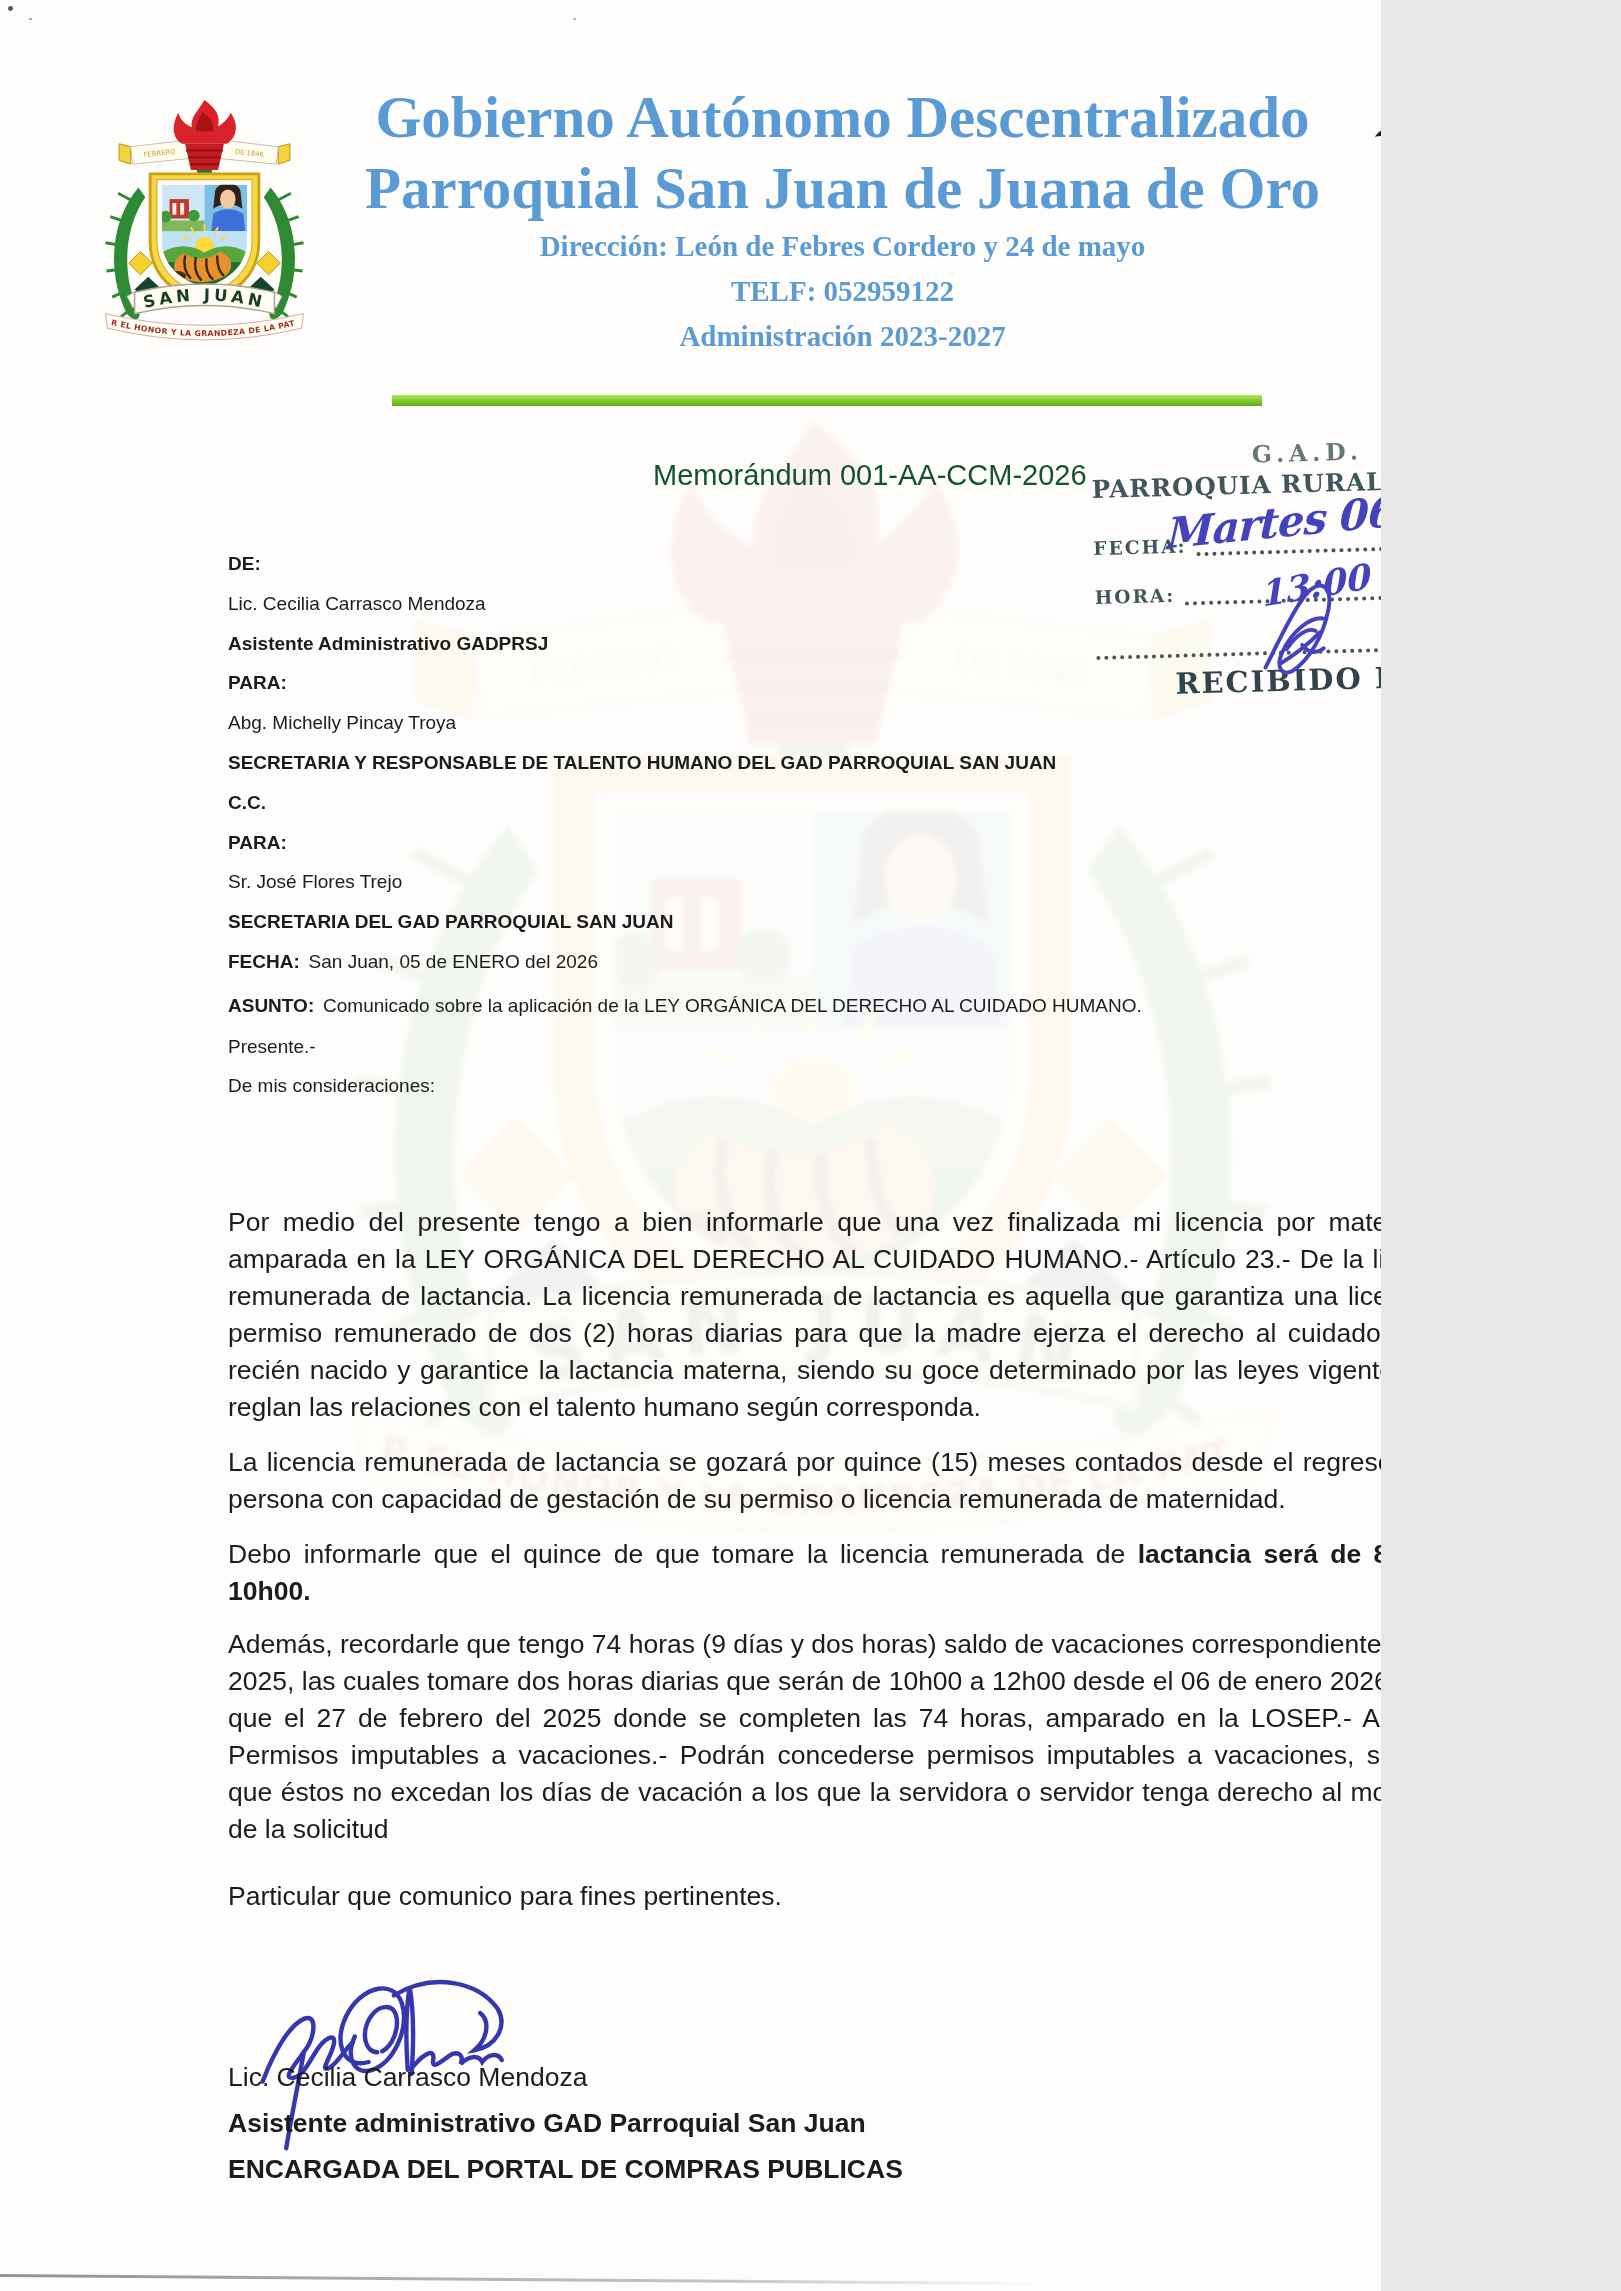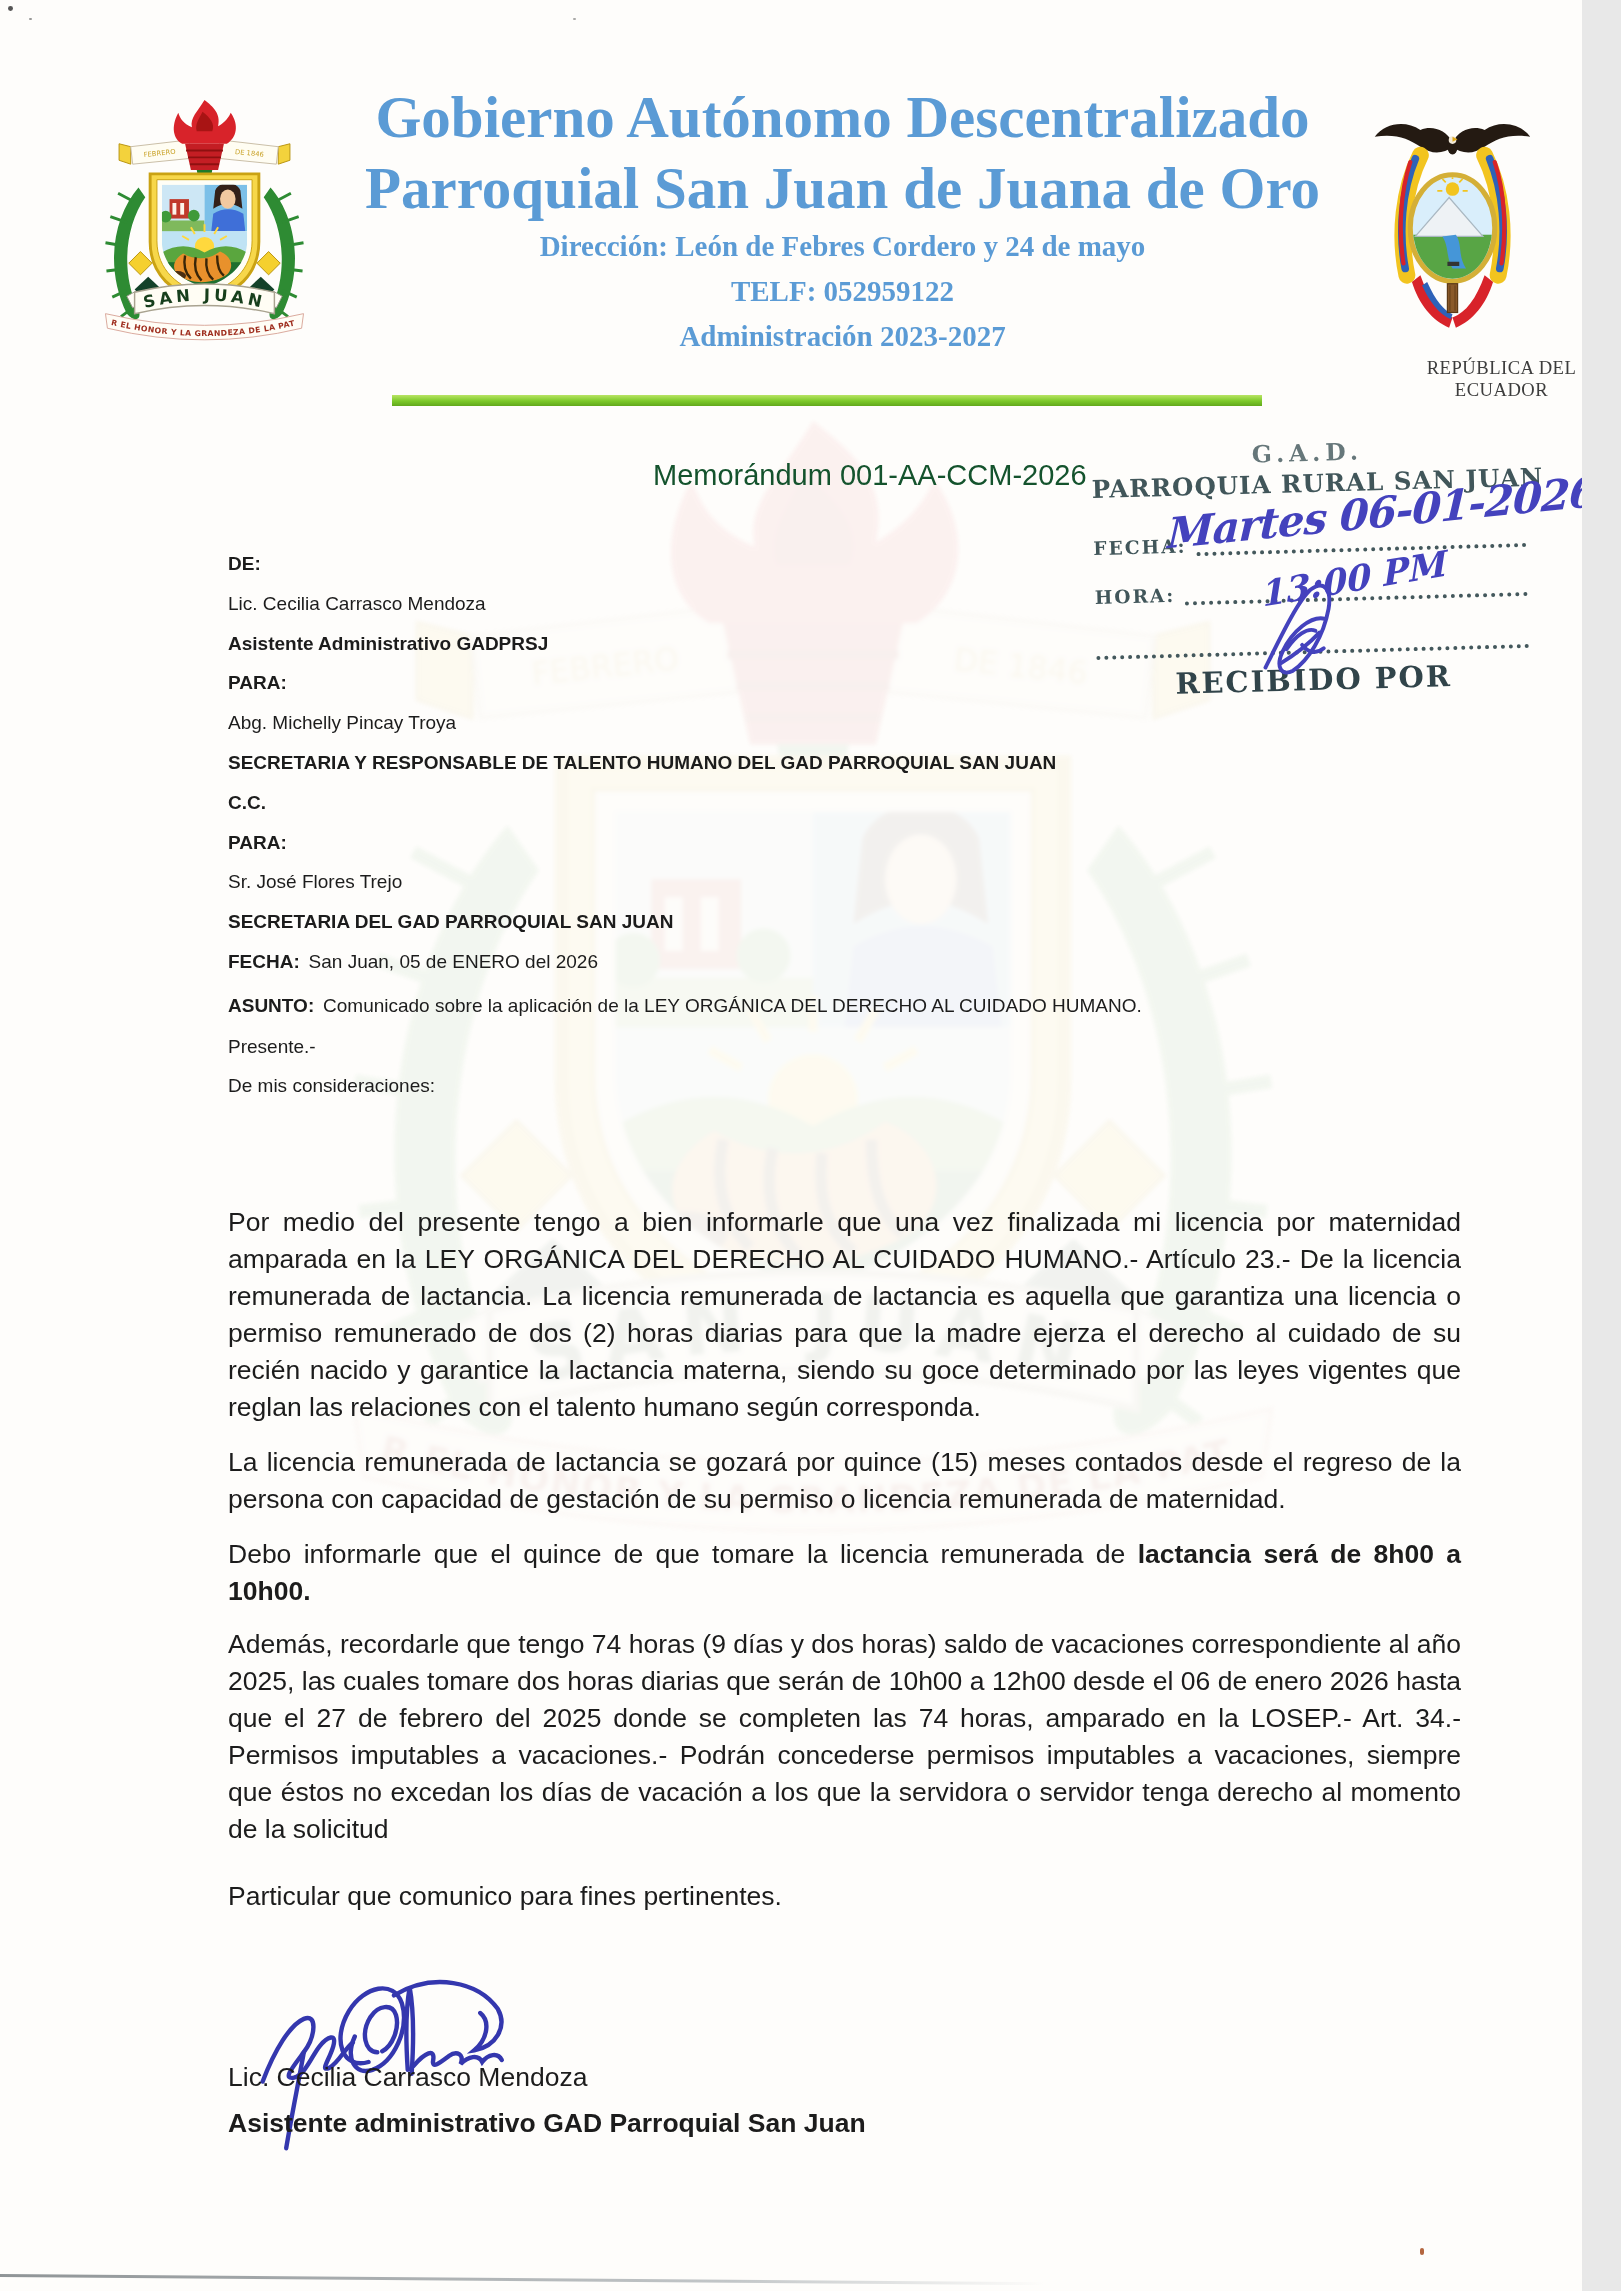--- a/index.html
+++ b/index.html
@@ -3,7 +3,7 @@
 <meta charset="utf-8">
 <style>
   html,body{margin:0;padding:0;background:#e8e8e8;}
-  .page{position:relative;width:1582px;height:2292px;background:#fefdfb;overflow:hidden;
+  .page{position:relative;width:1381px;height:2292px;background:#fefdfb;overflow:hidden;
         font-family:"Liberation Sans",sans-serif;color:#1c1c1c;}
   .abs{position:absolute;}
 

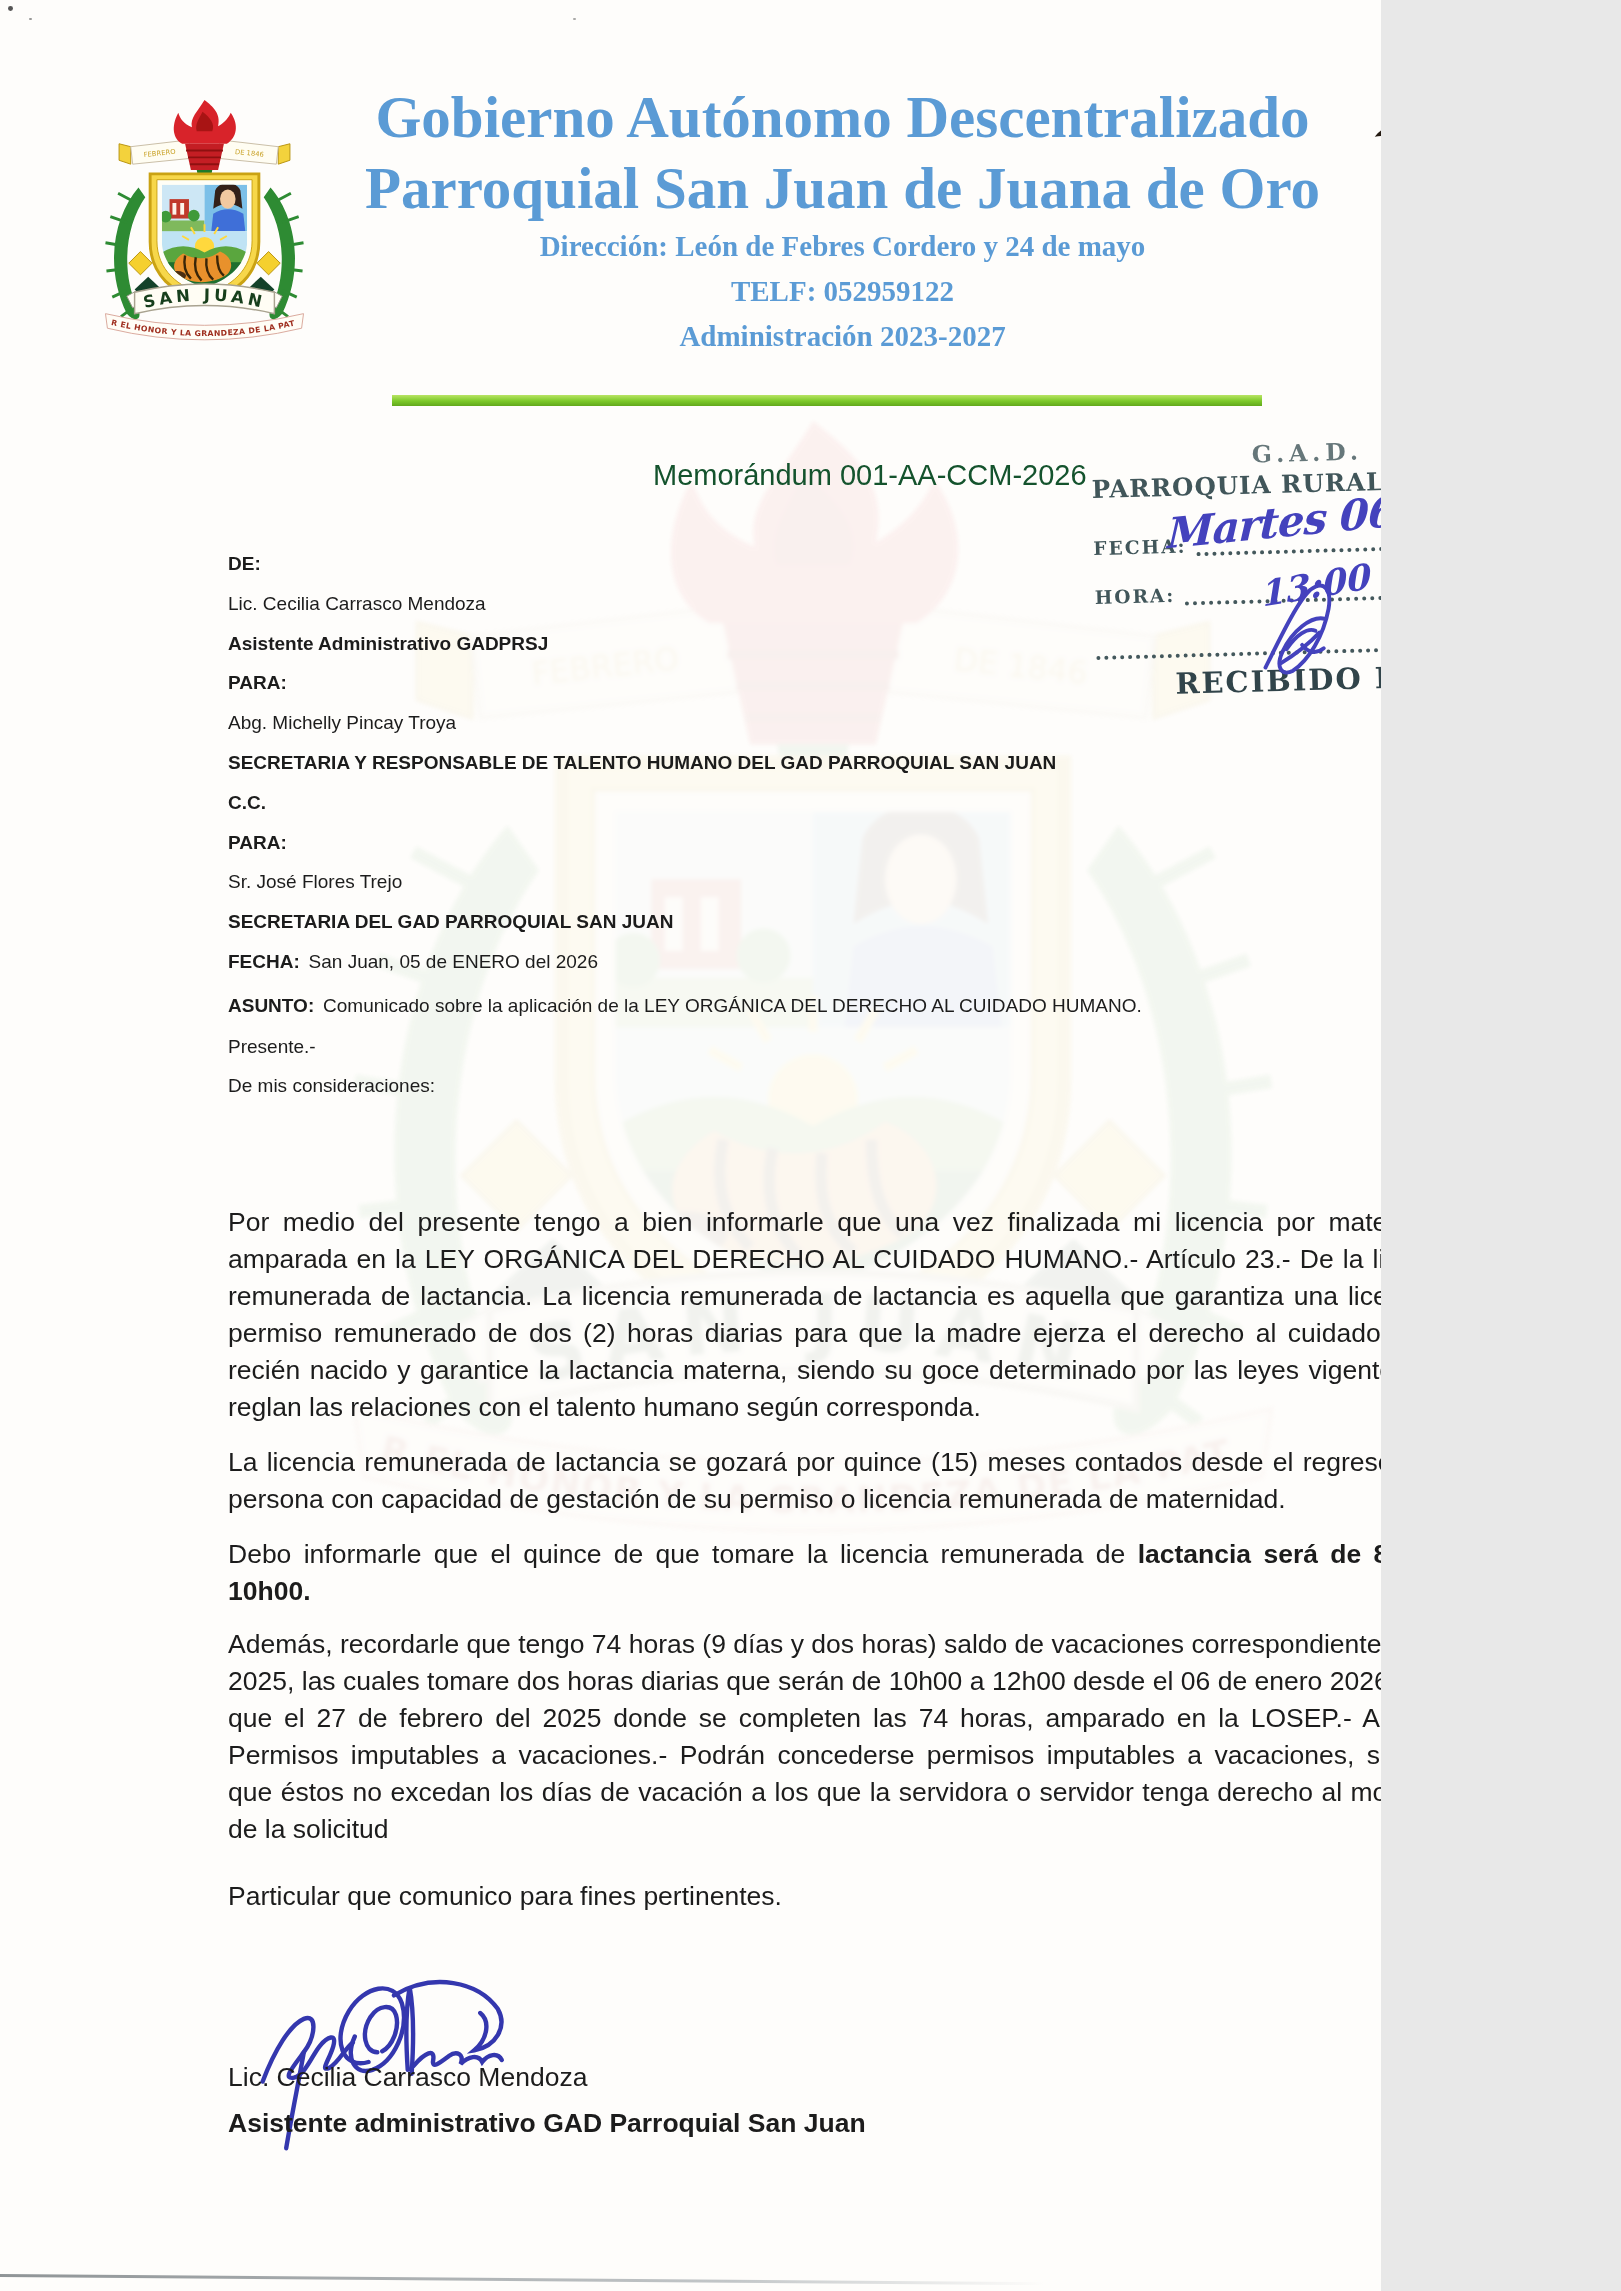--- a/index.html
+++ b/index.html
@@ -286,6 +286,7 @@
   <div class="abs sig-block">
     <p>Lic. Cecilia Carrasco Mendoza</p>
     <p class="bold">Asistente administrativo GAD Parroquial San Juan</p>
+    <p class="bold">ENCARGADA DEL PORTAL DE COMPRAS PUBLICAS</p>
   </div>
 
   <div class="speck" style="left:7.8px;top:5.9px;width:4.9px;height:4.9px;"></div>

